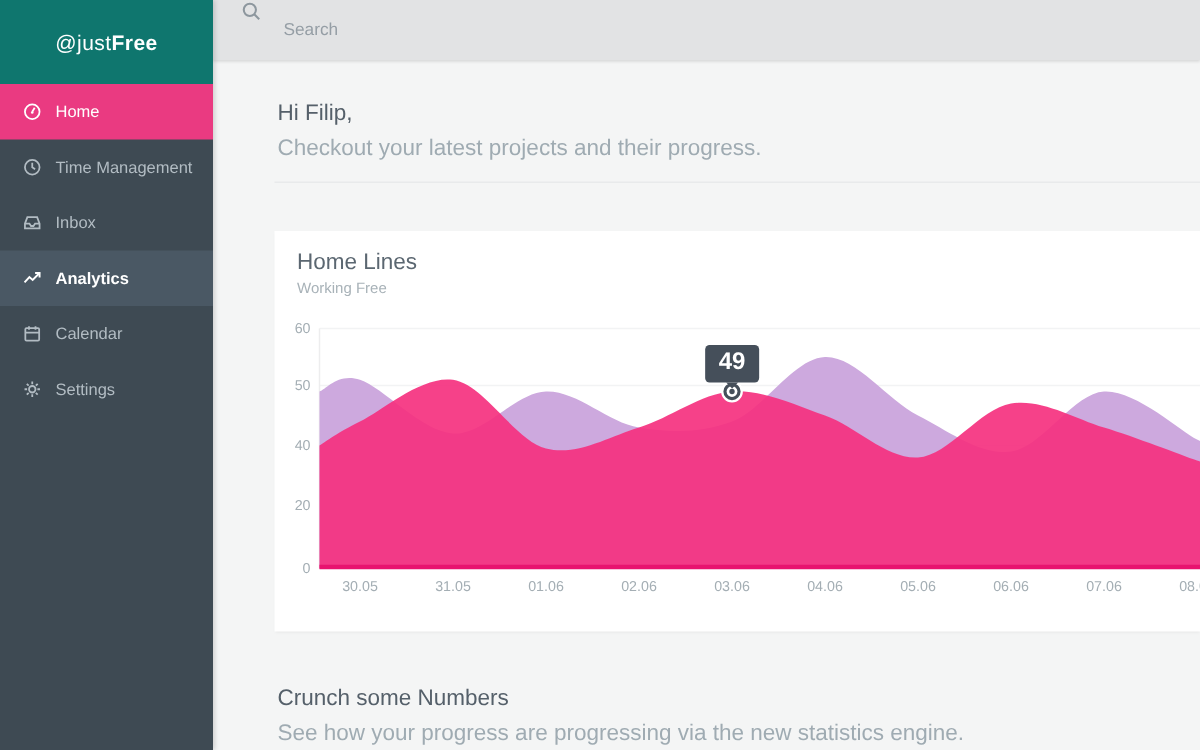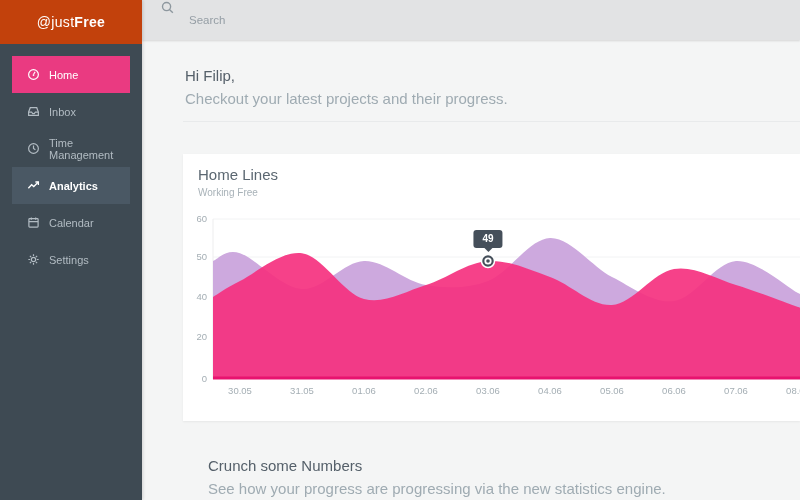--- a/index.html
+++ b/index.html
@@ -11,7 +11,7 @@
   
   .sidebar{position:absolute;left:0;top:0;width:142px;height:500px;background:#3e4a53;z-index:10;
            box-shadow:1px 0 3px rgba(0,0,0,.15);}
-  .logo{height:44px;background:#c2410c;color:#fff;display:flex;align-items:center;justify-content:center;
+  .logo{height:56px;background:#0f766e;color:#fff;display:flex;align-items:center;justify-content:center;
         font-size:14px;letter-spacing:.3px;}
   .logo .lo-bold{font-weight:bold;}
   .menu{margin:12px;padding:0;list-style:none;}

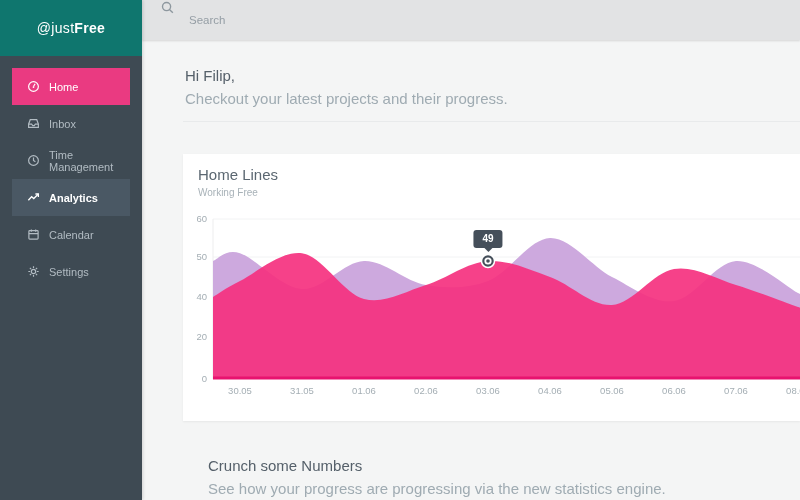--- a/index.html
+++ b/index.html
@@ -14,7 +14,7 @@
   .logo{height:56px;background:#0f766e;color:#fff;display:flex;align-items:center;justify-content:center;
         font-size:14px;letter-spacing:.3px;}
   .logo .lo-bold{font-weight:bold;}
-  .menu{margin:12px;padding:0;list-style:none;}
+  .menu{margin:0;padding:0;list-style:none;}
   .menu-item{height:37px;display:flex;align-items:center;padding-left:14px;color:#b2bcc3;font-size:11px;cursor:pointer;}
   .menu-item .mi{width:14px;height:14px;margin-right:9px;display:flex;align-items:center;justify-content:center;flex:none;}
   .menu-item .mi svg{width:13px;height:13px;display:block;}

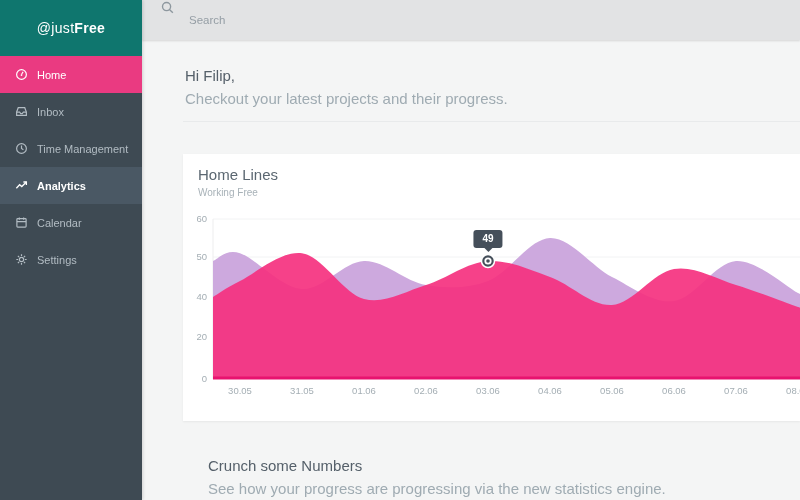--- a/index.html
+++ b/index.html
@@ -70,20 +70,20 @@
     <li class="menu-item">
       <span class="mi">
         <svg viewBox="0 0 24 24" fill="none" stroke="currentColor" stroke-width="2.2">
+            <circle cx="12" cy="12" r="9"></circle>
+            <path d="M12 6.5V12l3.5 2.5"></path>
+          </svg>
+      </span>
+      <span>Time Management</span>
+    </li>
+    <li class="menu-item">
+      <span class="mi">
+        <svg viewBox="0 0 24 24" fill="none" stroke="currentColor" stroke-width="2.2">
             <path d="M3 13 L6 5 H18 L21 13 V19 H3 Z"></path>
             <path d="M3 13 H8.5 L10.5 16 H13.5 L15.5 13 H21"></path>
           </svg>
       </span>
       <span>Inbox</span>
-    </li>
-    <li class="menu-item">
-      <span class="mi">
-        <svg viewBox="0 0 24 24" fill="none" stroke="currentColor" stroke-width="2.2">
-            <circle cx="12" cy="12" r="9"></circle>
-            <path d="M12 6.5V12l3.5 2.5"></path>
-          </svg>
-      </span>
-      <span>Time Management</span>
     </li>
     <li class="menu-item selected">
       <span class="mi">

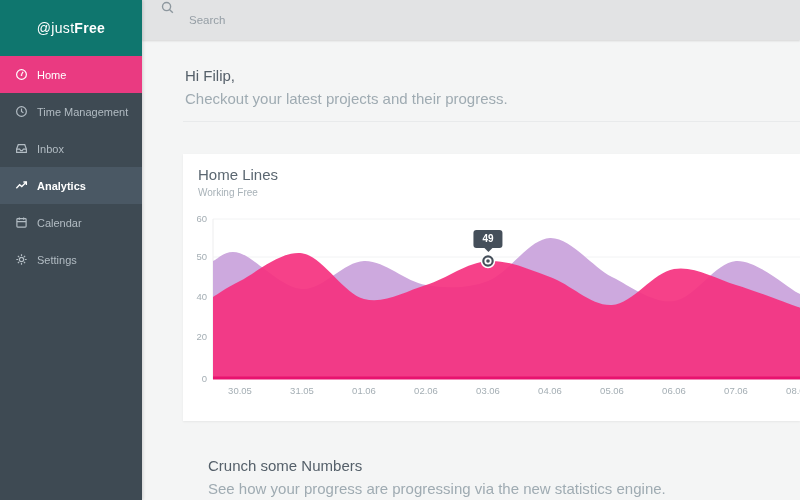--- a/index.html
+++ b/index.html
@@ -42,7 +42,7 @@
   .card-sub{font-size:10px;color:#a8b2b8;margin:4px 0 0;}
   .chart-svg{position:absolute;left:0;top:0;width:617px;height:267px;}
   .tooltip{position:absolute;transform:translateX(-50%);background:#454f5a;color:#fff;
-           font-size:10px;font-weight:bold;padding:3px 9px 4px;border-radius:3px;z-index:3;}
+           font-size:16px;font-weight:bold;padding:3px 9px 4px;border-radius:3px;z-index:3;}
   .tooltip:after{content:"";position:absolute;left:50%;bottom:-4px;margin-left:-4px;
                  border-left:4px solid transparent;border-right:4px solid transparent;
                  border-top:4px solid #454f5a;}

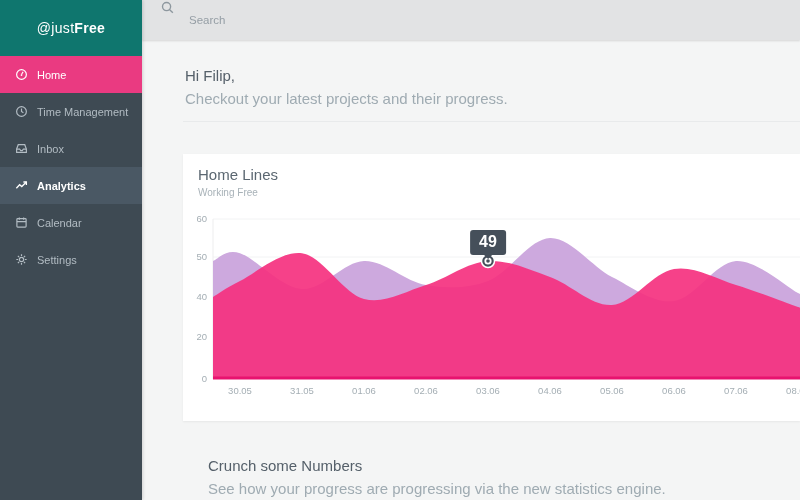--- a/index.html
+++ b/index.html
@@ -46,7 +46,7 @@
   .tooltip:after{content:"";position:absolute;left:50%;bottom:-4px;margin-left:-4px;
                  border-left:4px solid transparent;border-right:4px solid transparent;
                  border-top:4px solid #454f5a;}
-  .section2{padding:36px 0 0 43px;margin-left:23px;}
+  .section2{padding:36px 0 0 43px;}
 </style>
 </head>
 <body>

